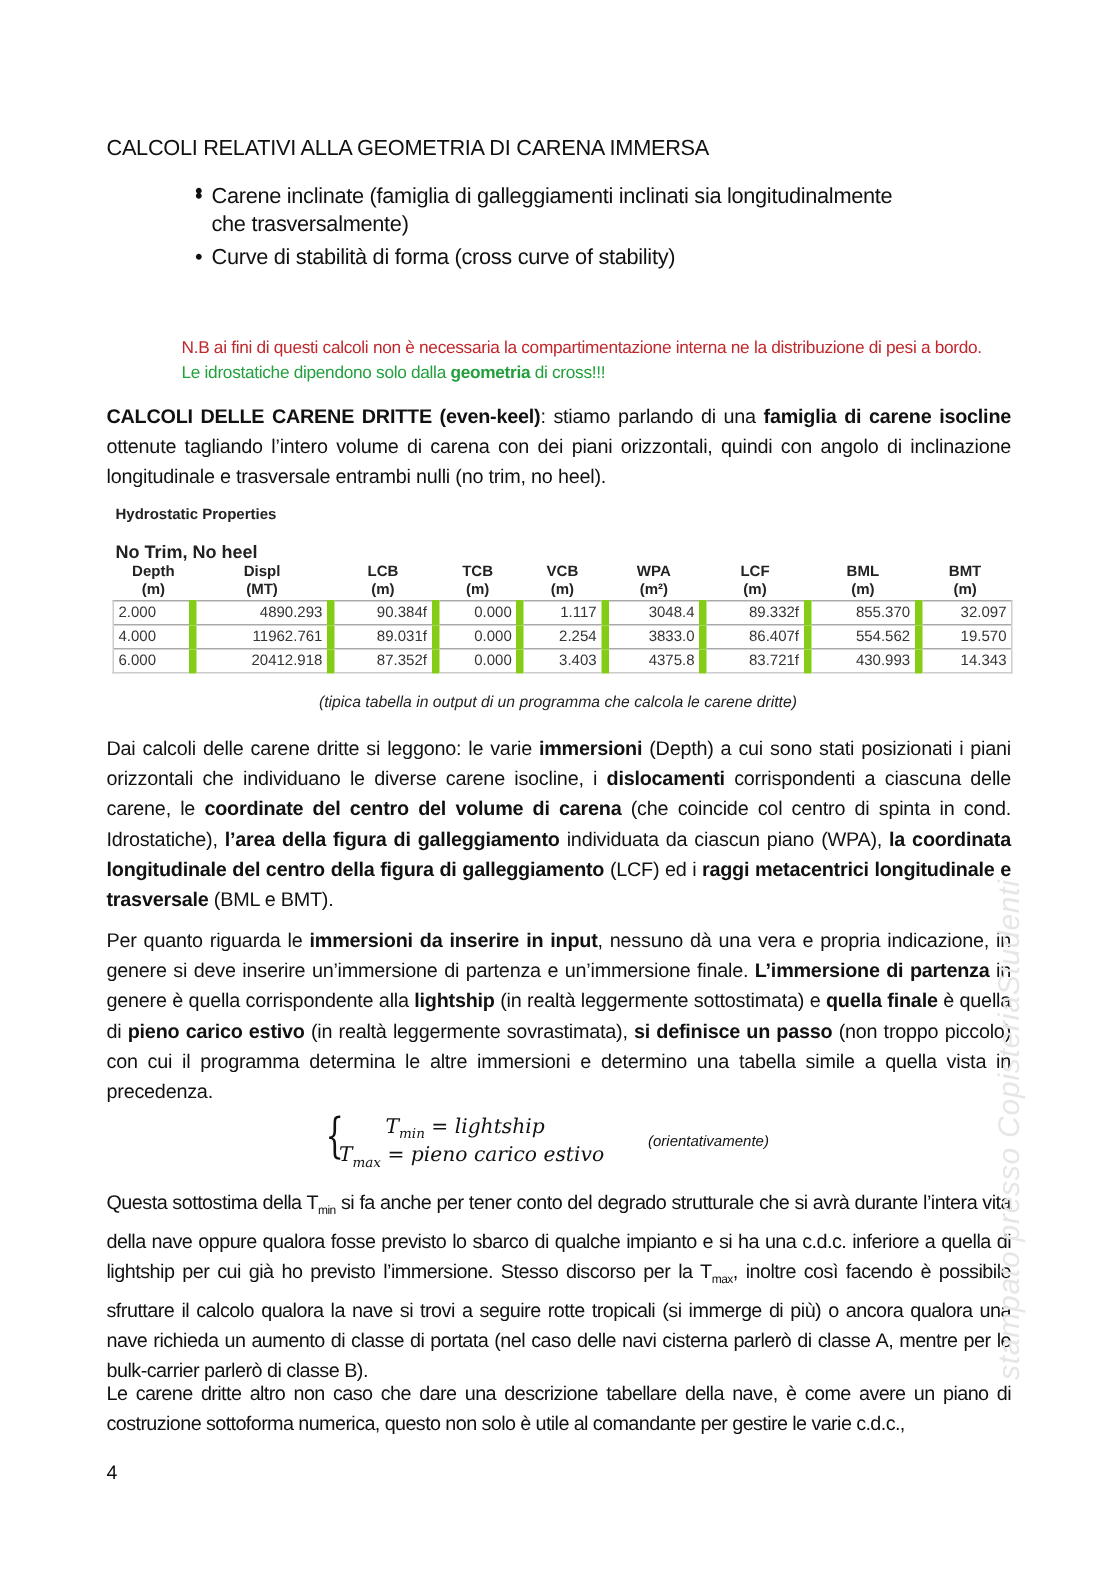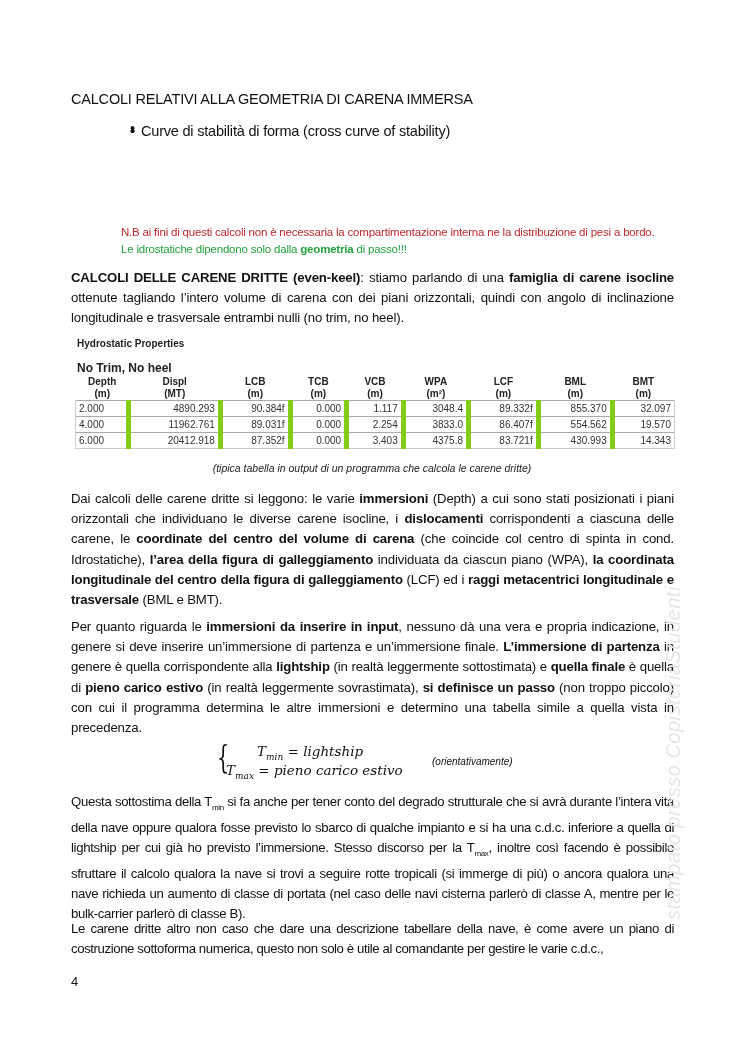--- a/index.html
+++ b/index.html
@@ -43,7 +43,7 @@
 
   <ul class="bullets">
     <li><span class="dot">•</span></li>
-    <li><span class="dot">•</span></li>
+    <li><span class="dot">•</span><span>Carene inclinate (famiglia di galleggiamenti inclinati sia longitudinalmente che trasversalmente)</span></li>
     <li><span class="dot">•</span><span>Curve di stabilità di forma (cross curve of stability)</span></li>
   </ul>
 

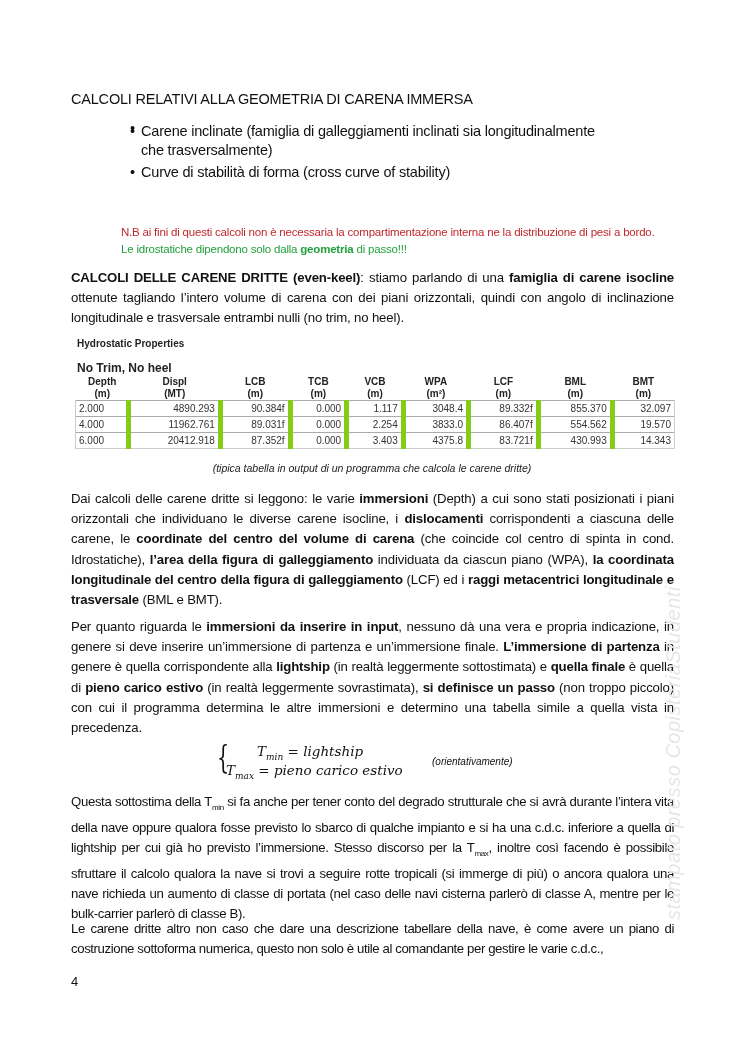--- a/index.html
+++ b/index.html
@@ -48,7 +48,7 @@
   </ul>
 
   <div class="nb">
-    <span class="red">N.B ai fini di questi calcoli non è necessaria la compartimentazione interna ne la distribuzione di pesi a bordo.</span><span class="green"> Le idrostatiche dipendono solo dalla </span><b class="green">geometria</b><span class="green"> di passo!!!</span>
+    <span class="red">N.B ai fini di questi calcoli non è necessaria la compartimentazione interna ne la distribuzione di pesi a bordo.</span><span class="green"> Le idrostatiche dipendono solo dalla </span><b class="green">geometria</b><span class="green"> di cross!!!</span>
   </div>
 
   <p class="para" style="top:268px;margin:0;">

